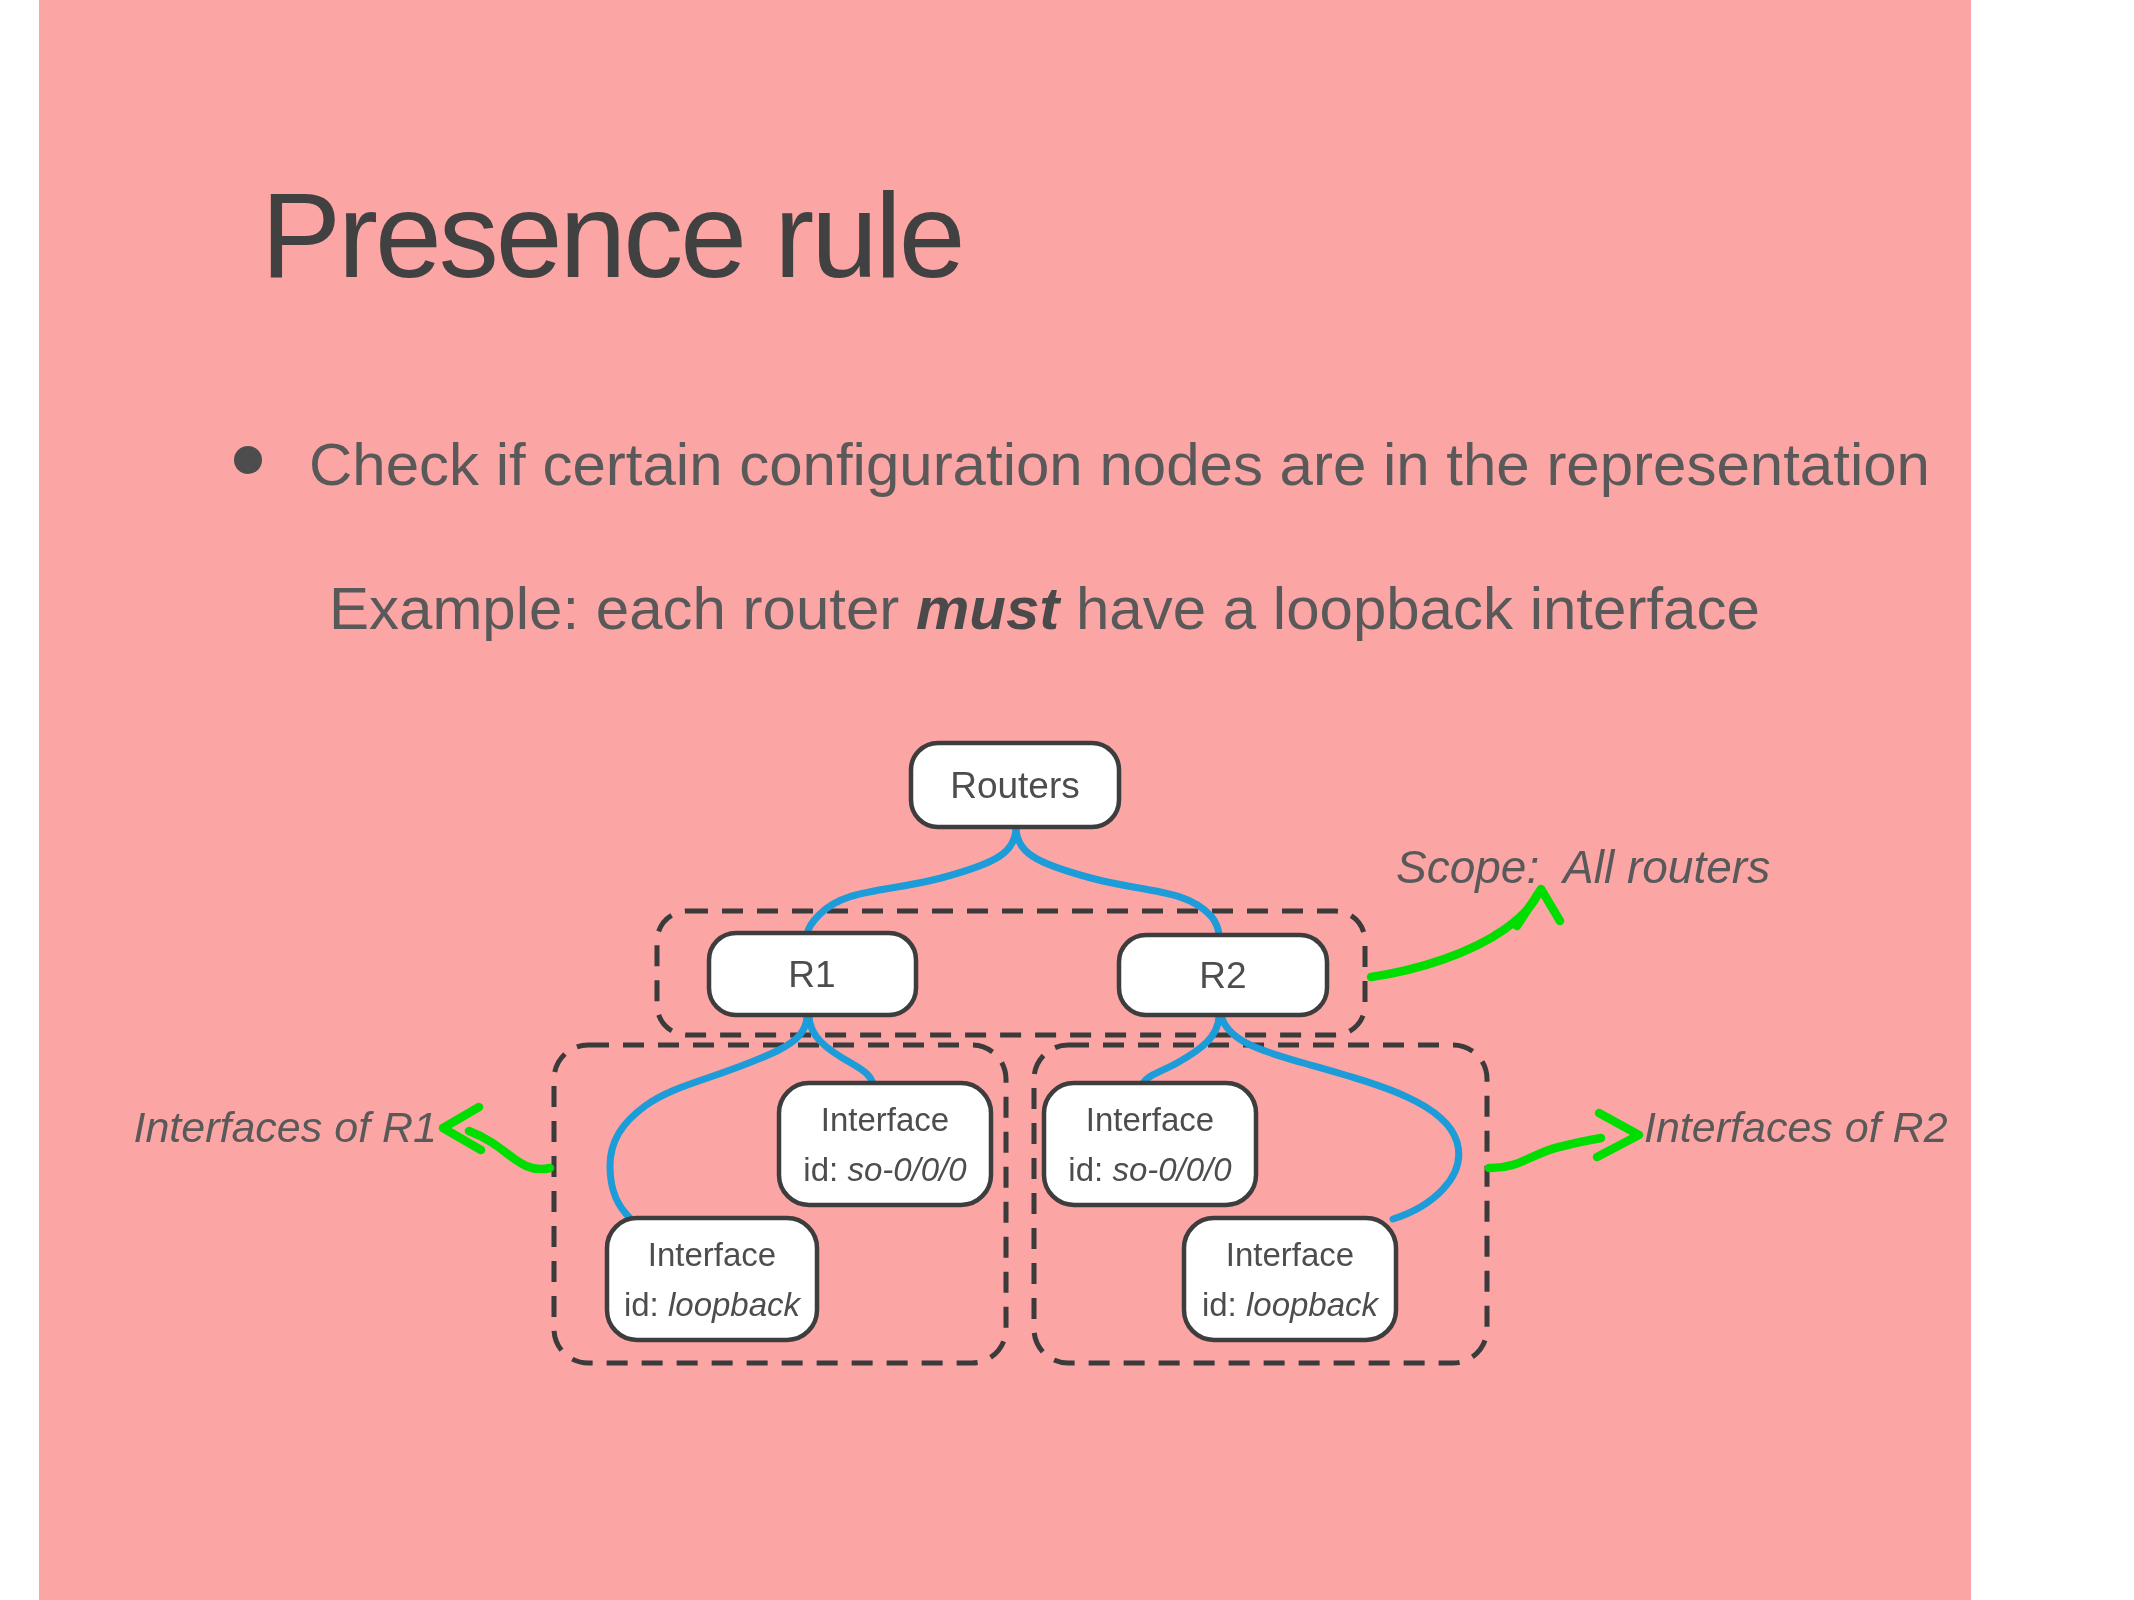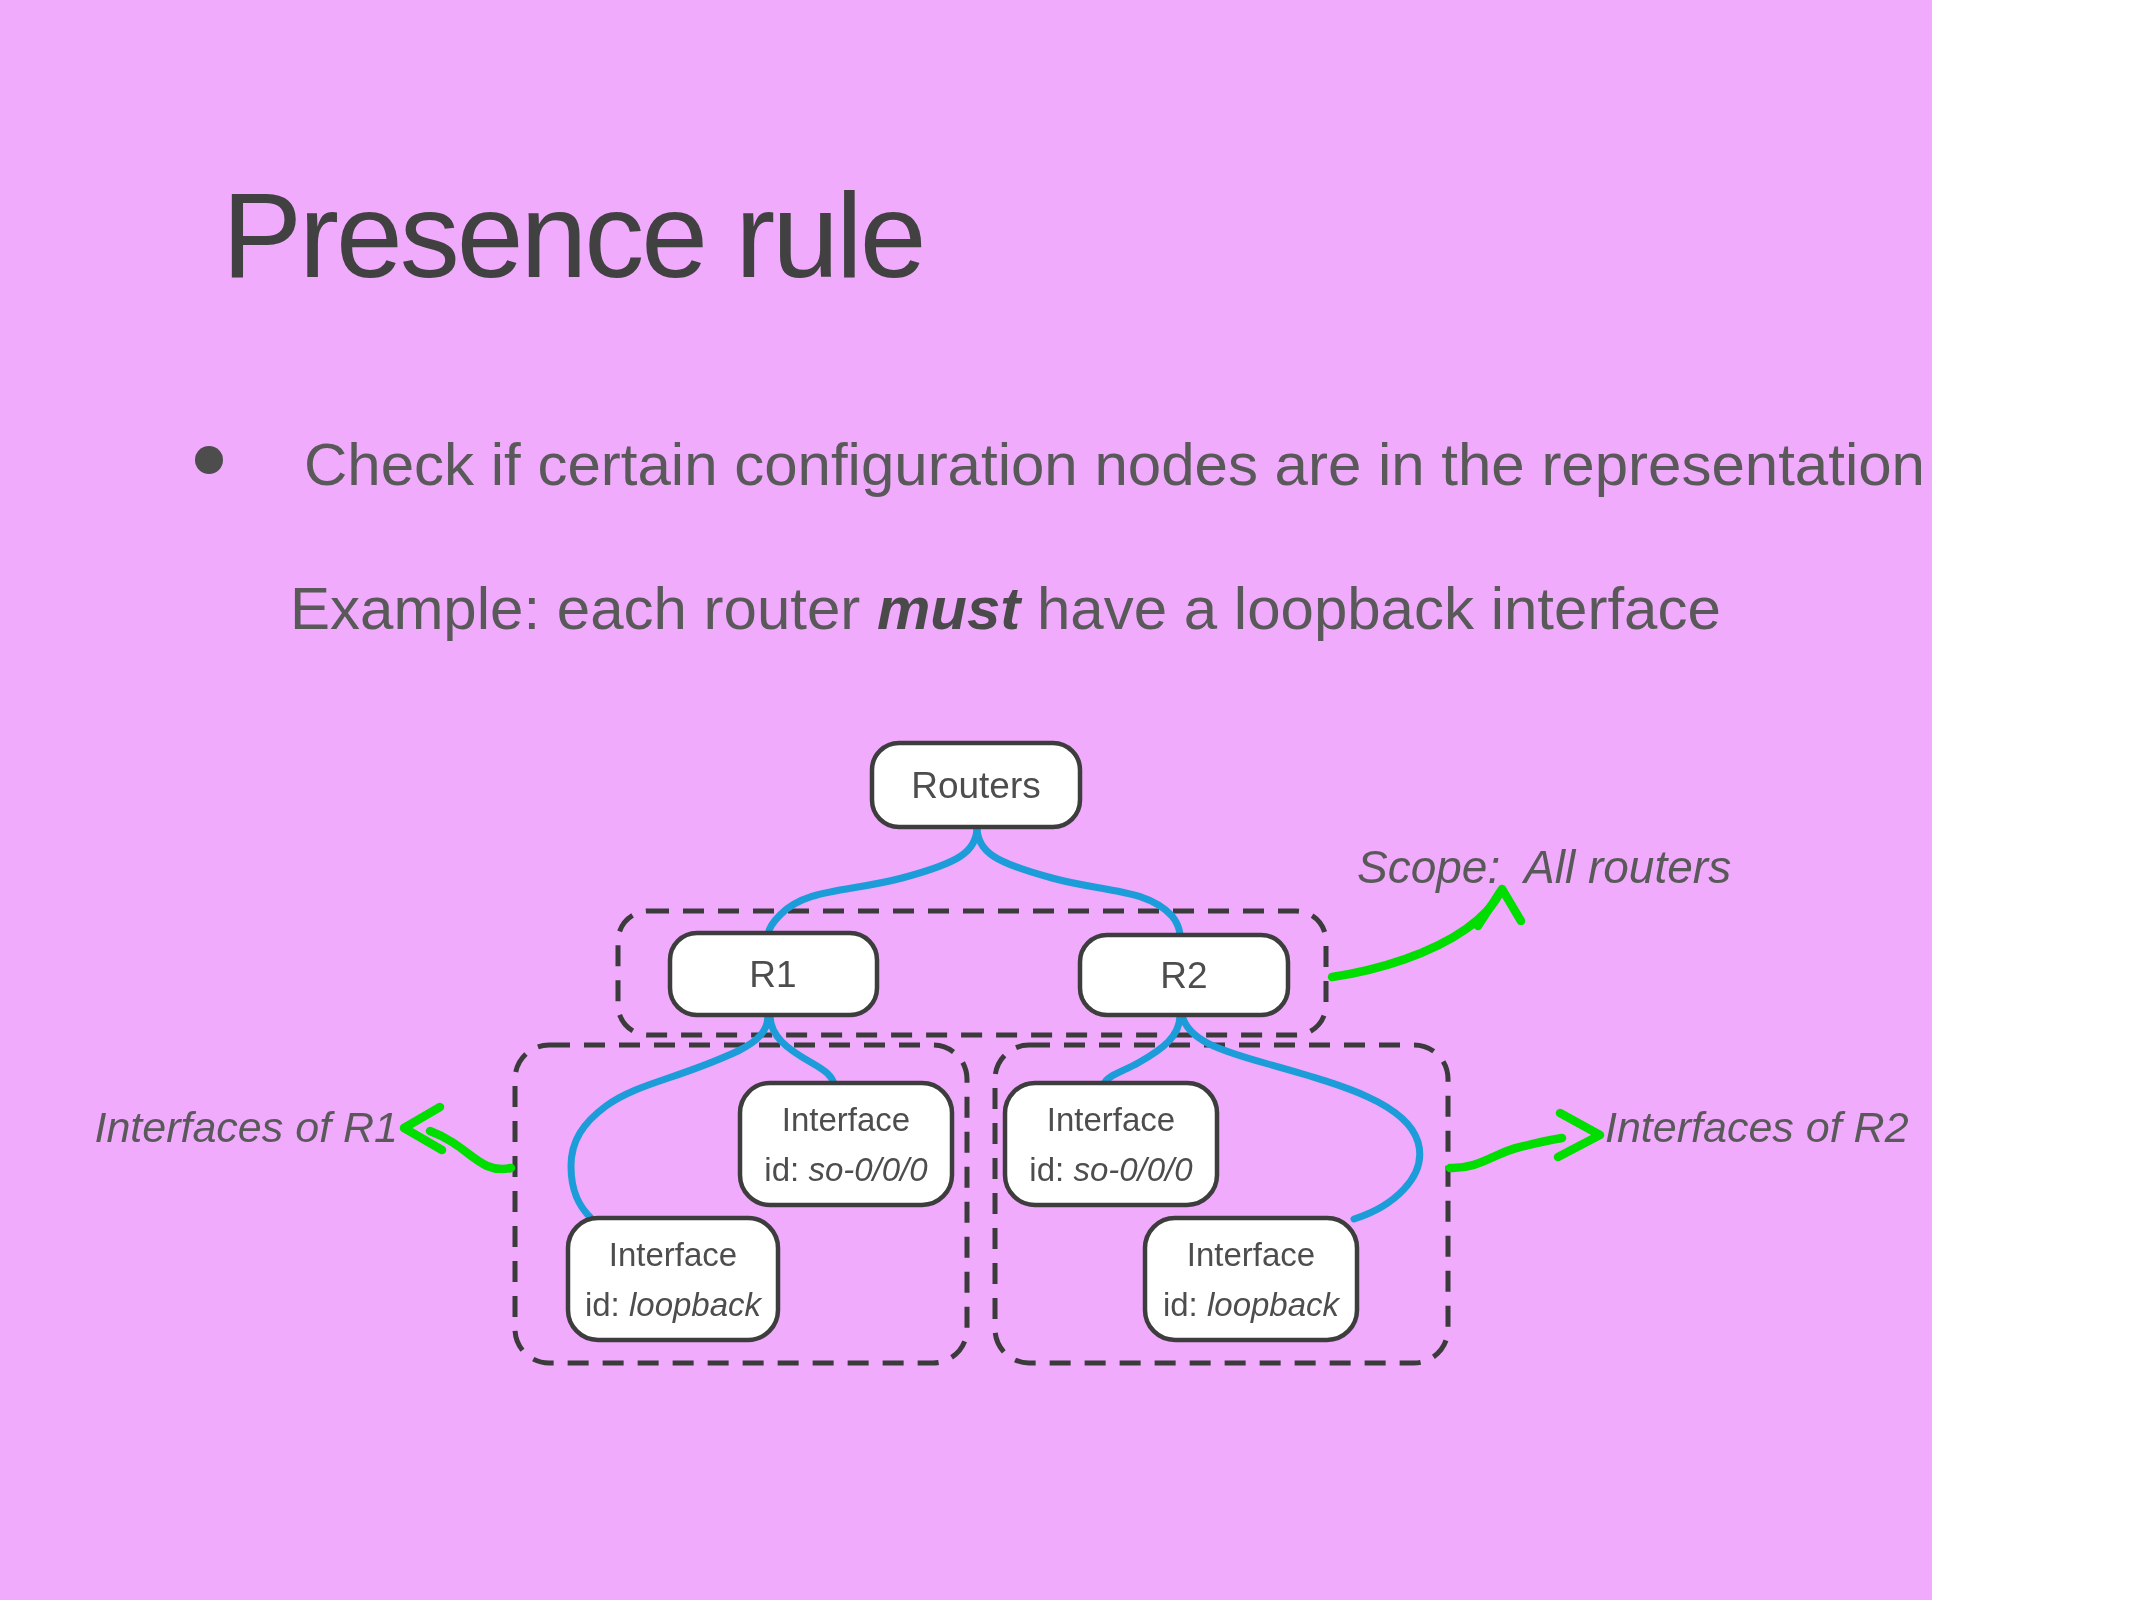--- a/index.html
+++ b/index.html
@@ -6,9 +6,10 @@
   .slide{
     position:relative;
     width:1932px;height:1600px;
-    background:#f0abfc;
+    background:#fca5a5;
     font-family:"Liberation Sans", sans-serif;
     overflow:hidden;
+    margin-left:39px;
   }
   .title{
     position:absolute;left:222px;top:175px;

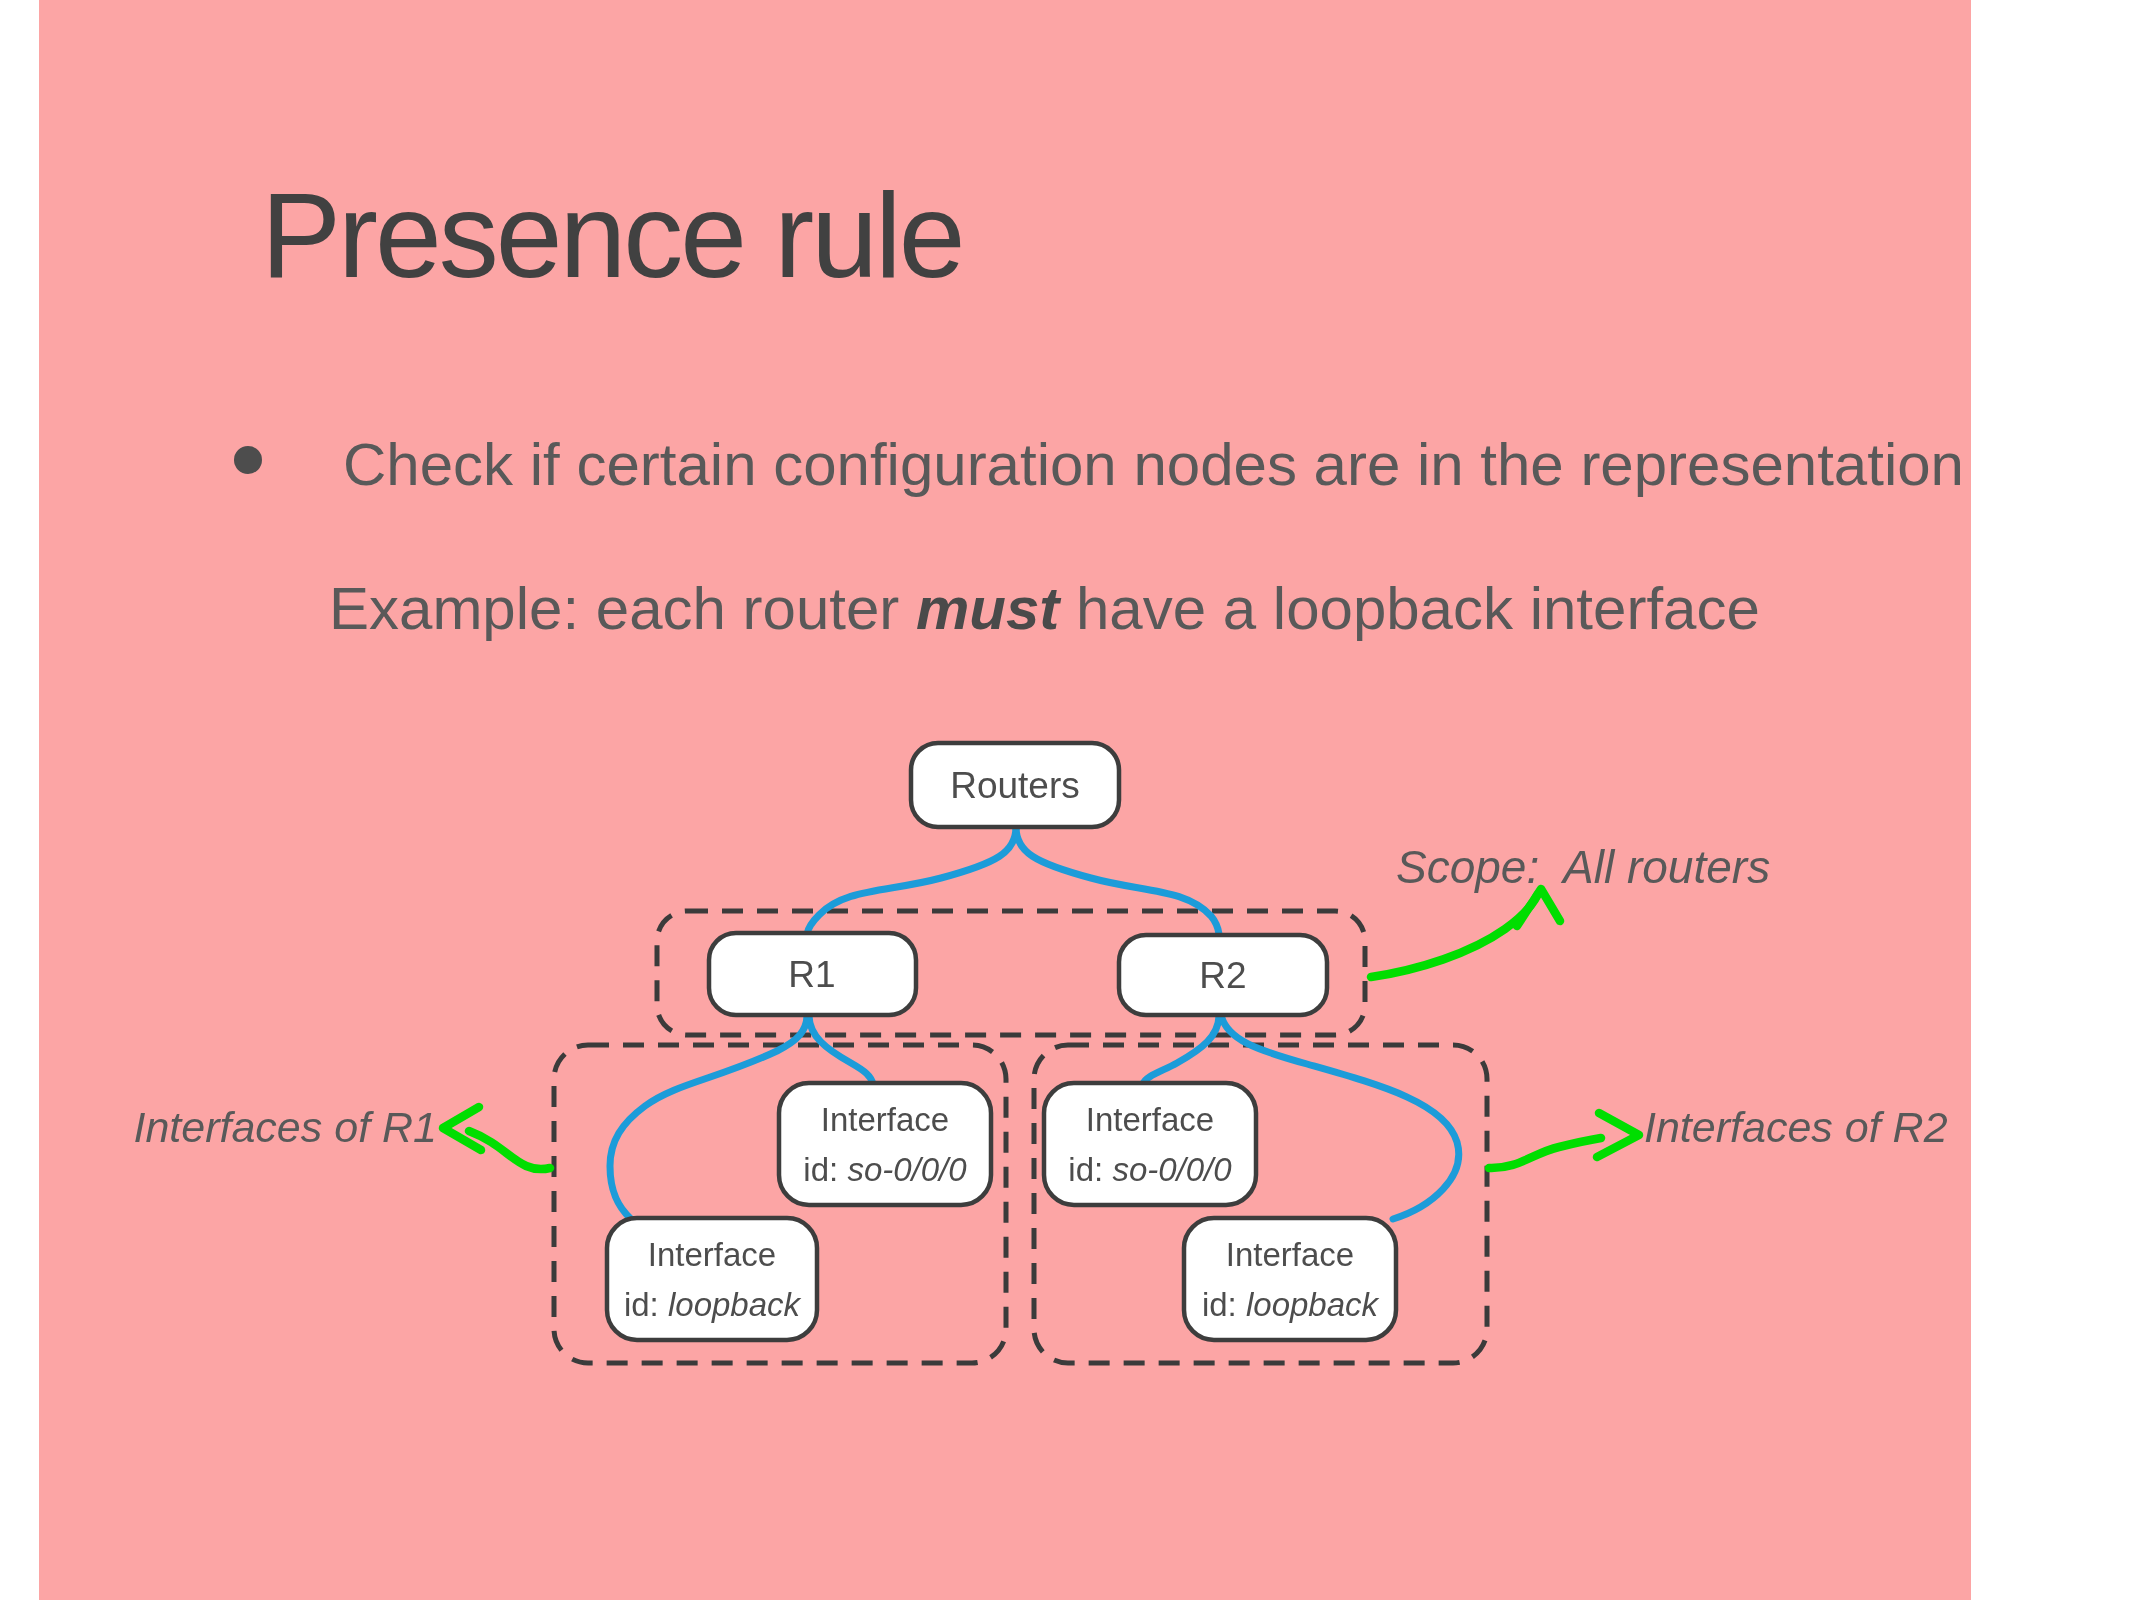--- a/index.html
+++ b/index.html
@@ -22,7 +22,7 @@
     background:#4d4d4d;
   }
   .bullet-text{
-    position:absolute;left:304px;top:432px;
+    position:absolute;left:270px;top:432px;
     font-size:60px;line-height:1.1;color:#595959;
     white-space:nowrap;letter-spacing:0px;
   }

